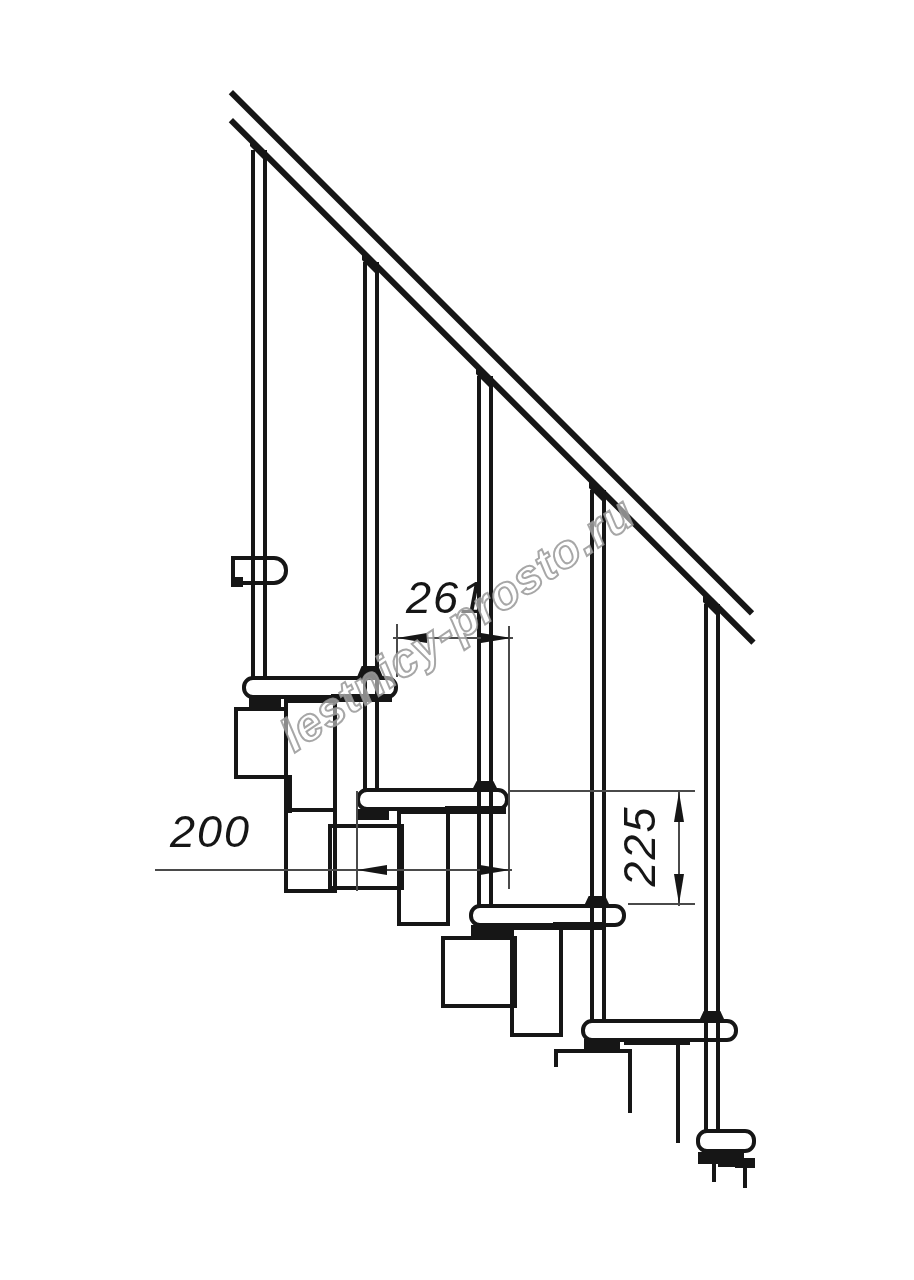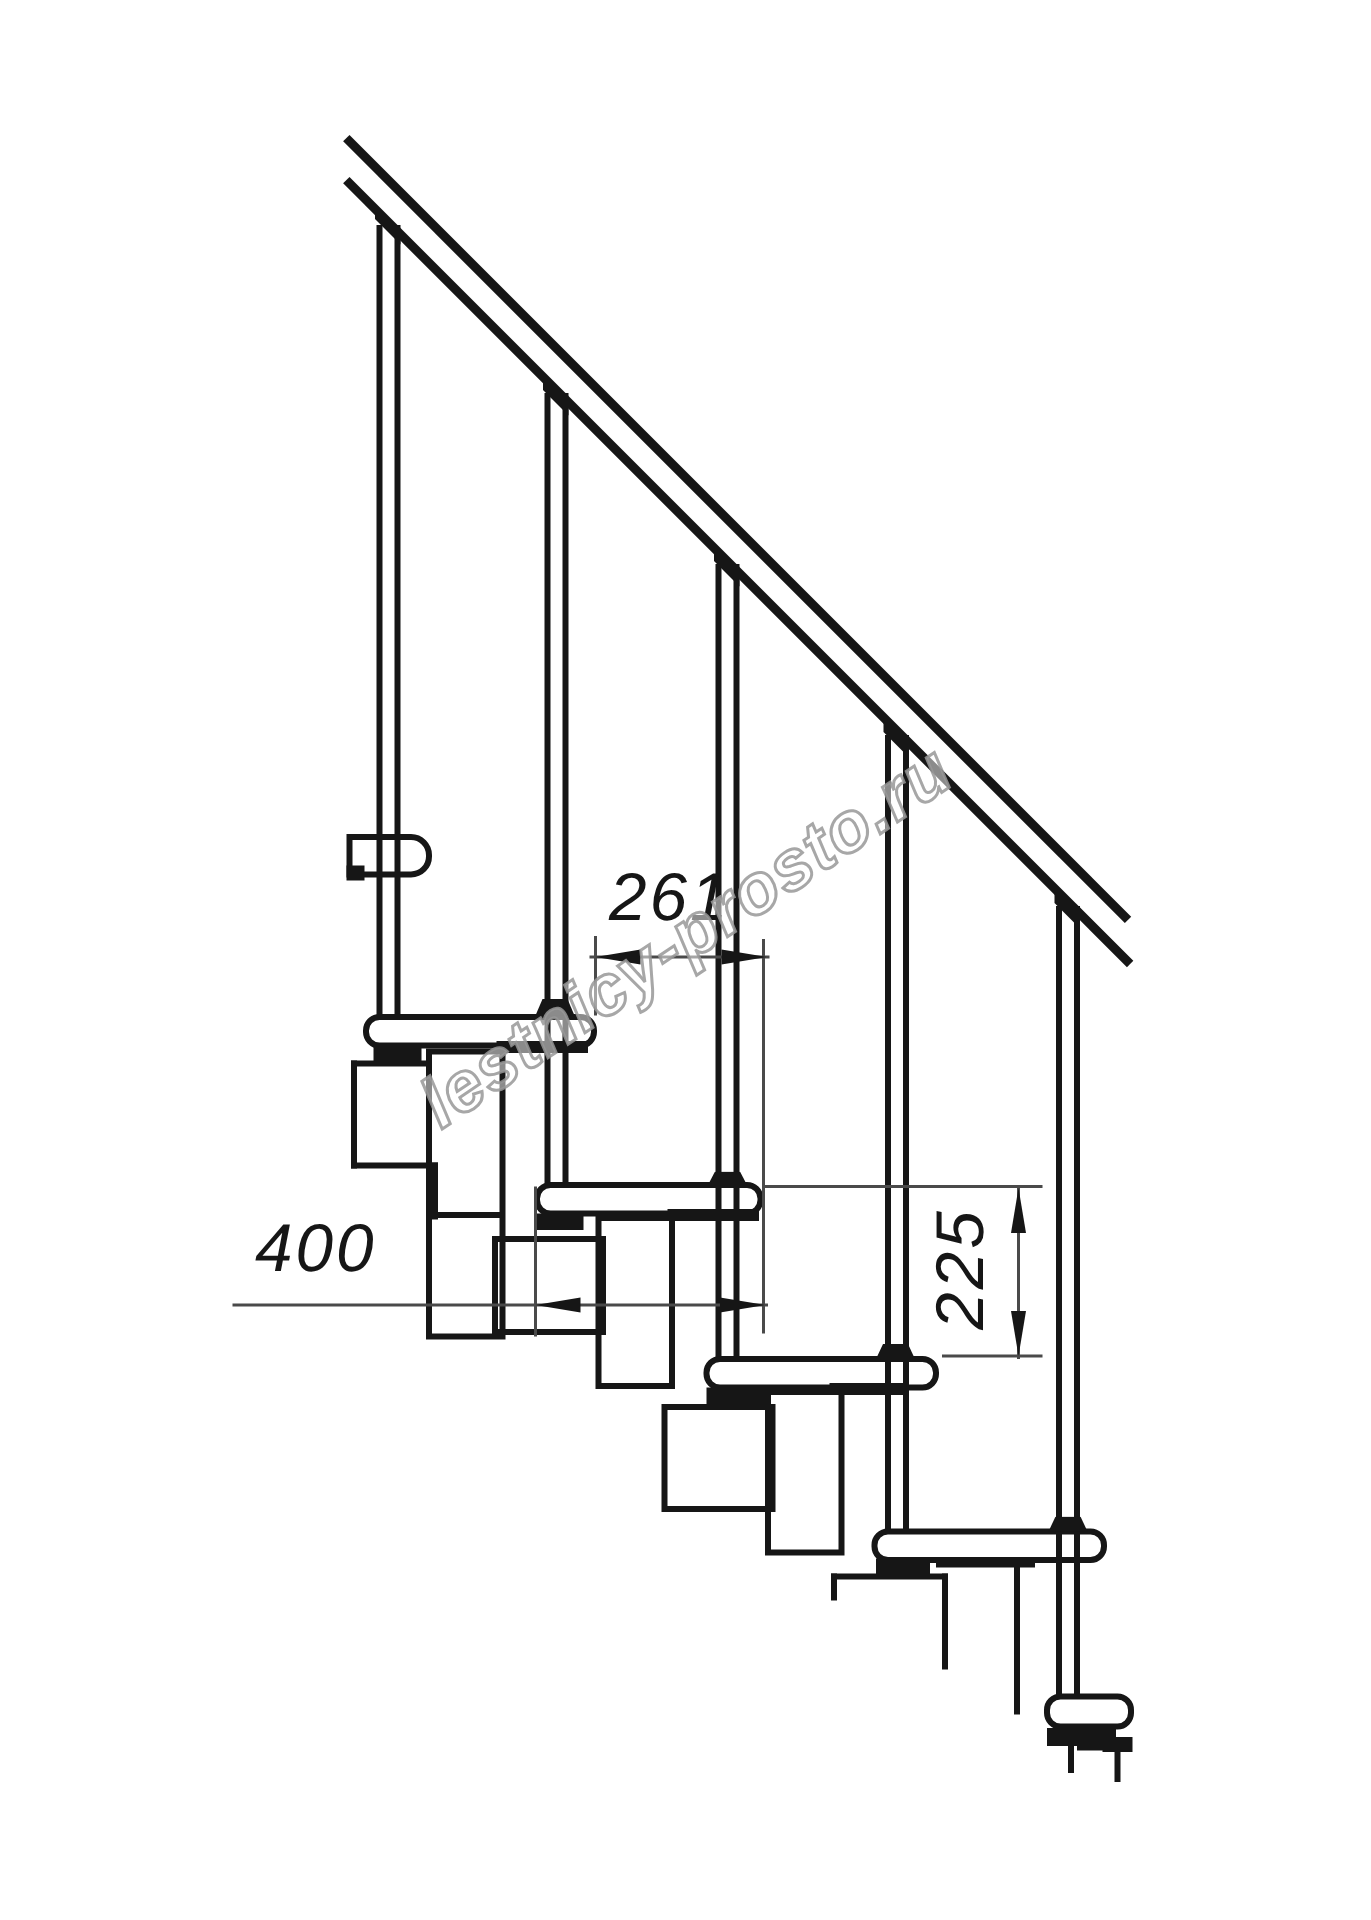--- a/index.html
+++ b/index.html
@@ -128,7 +128,7 @@
 
   <div class="dim-label dim-run">261</div>
 
-  <div class="dim-label dim-depth">400</div>
+  <div class="dim-label dim-depth">200</div>
 
   <div class="dim-label dim-rise">225</div>
 

